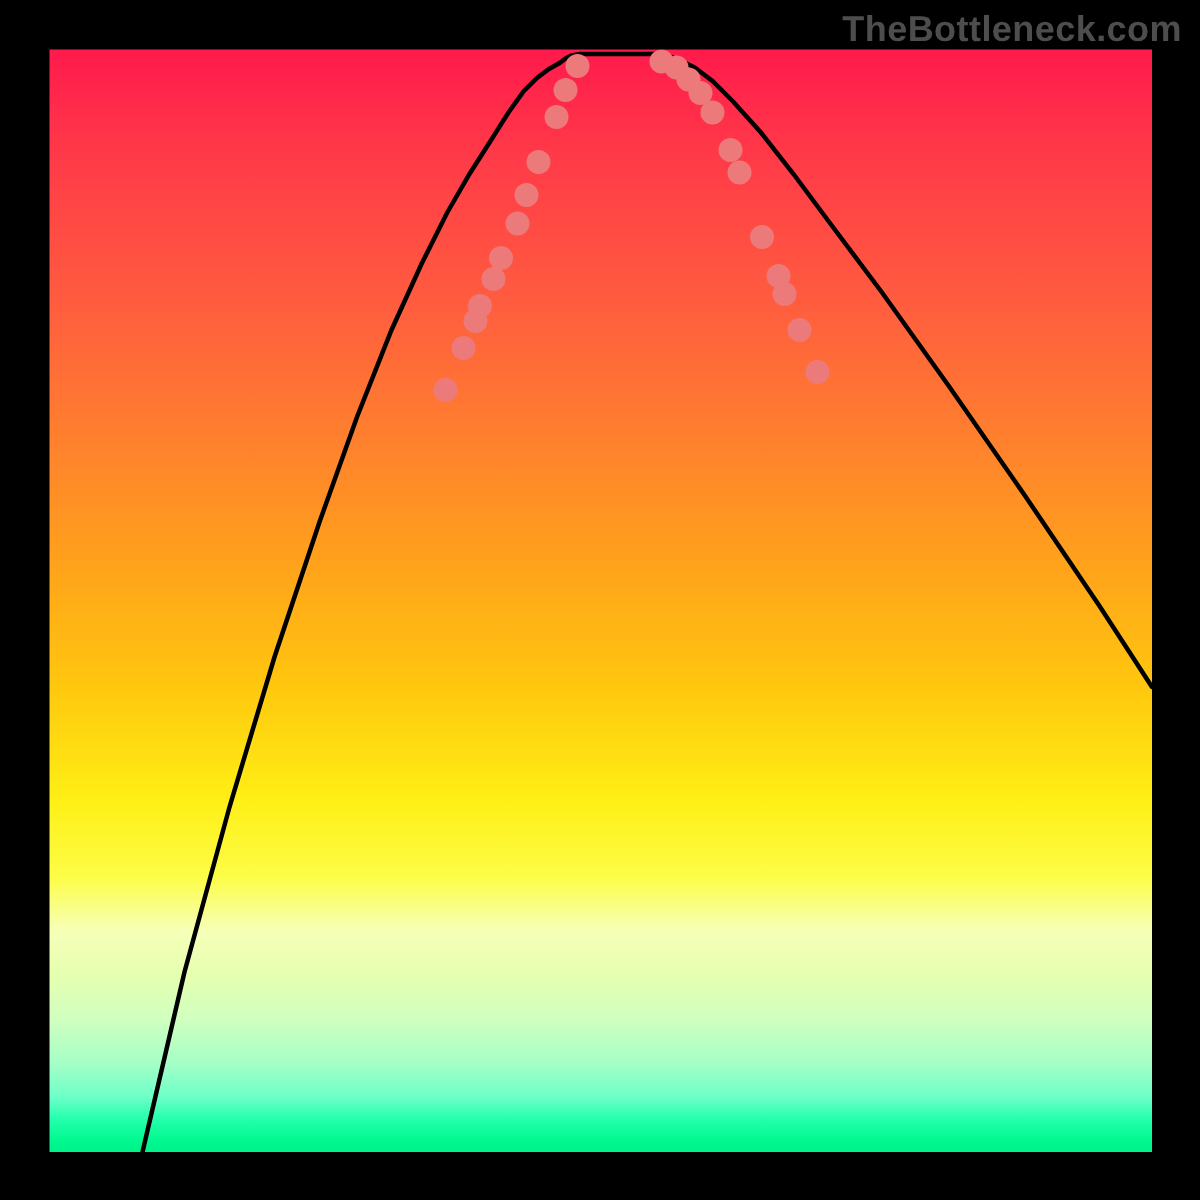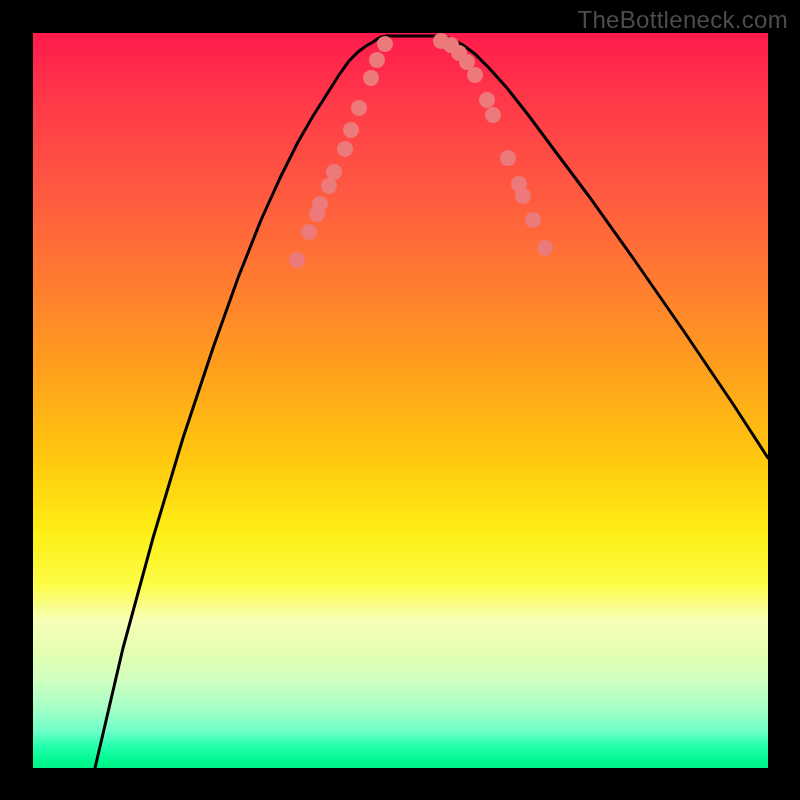--- a/index.html
+++ b/index.html
@@ -51,7 +51,7 @@
     color: #4d4d4d;
     font-size: 24px;
     letter-spacing: 0.3px;
-    font-weight: 400;
+    font-weight: 700;
   }
   svg.overlay {
     position: absolute;

